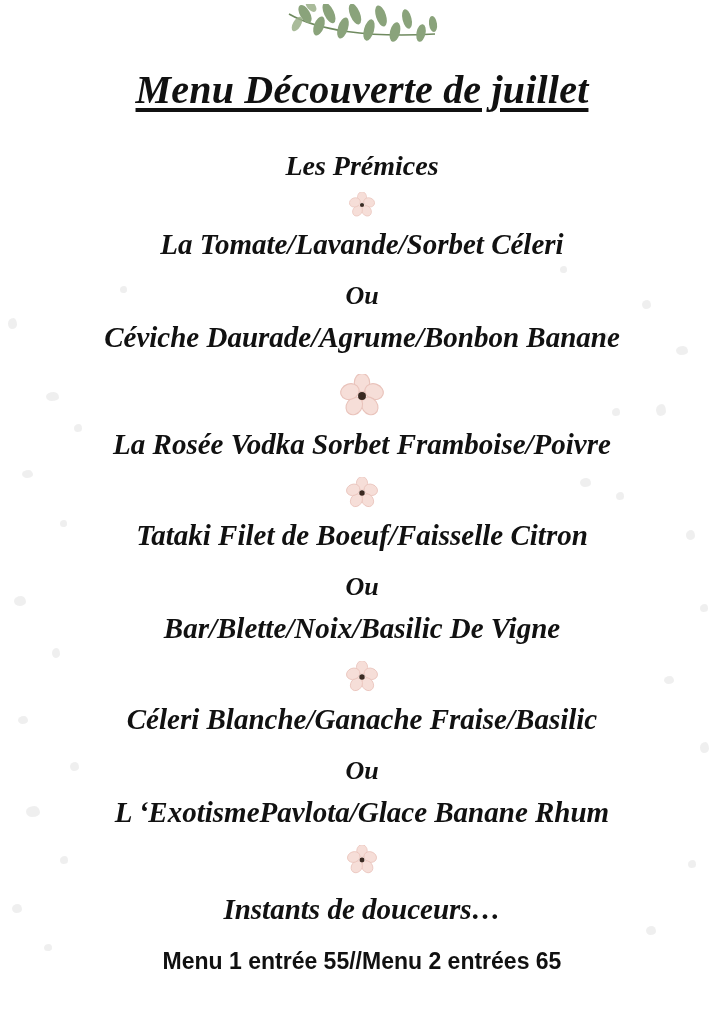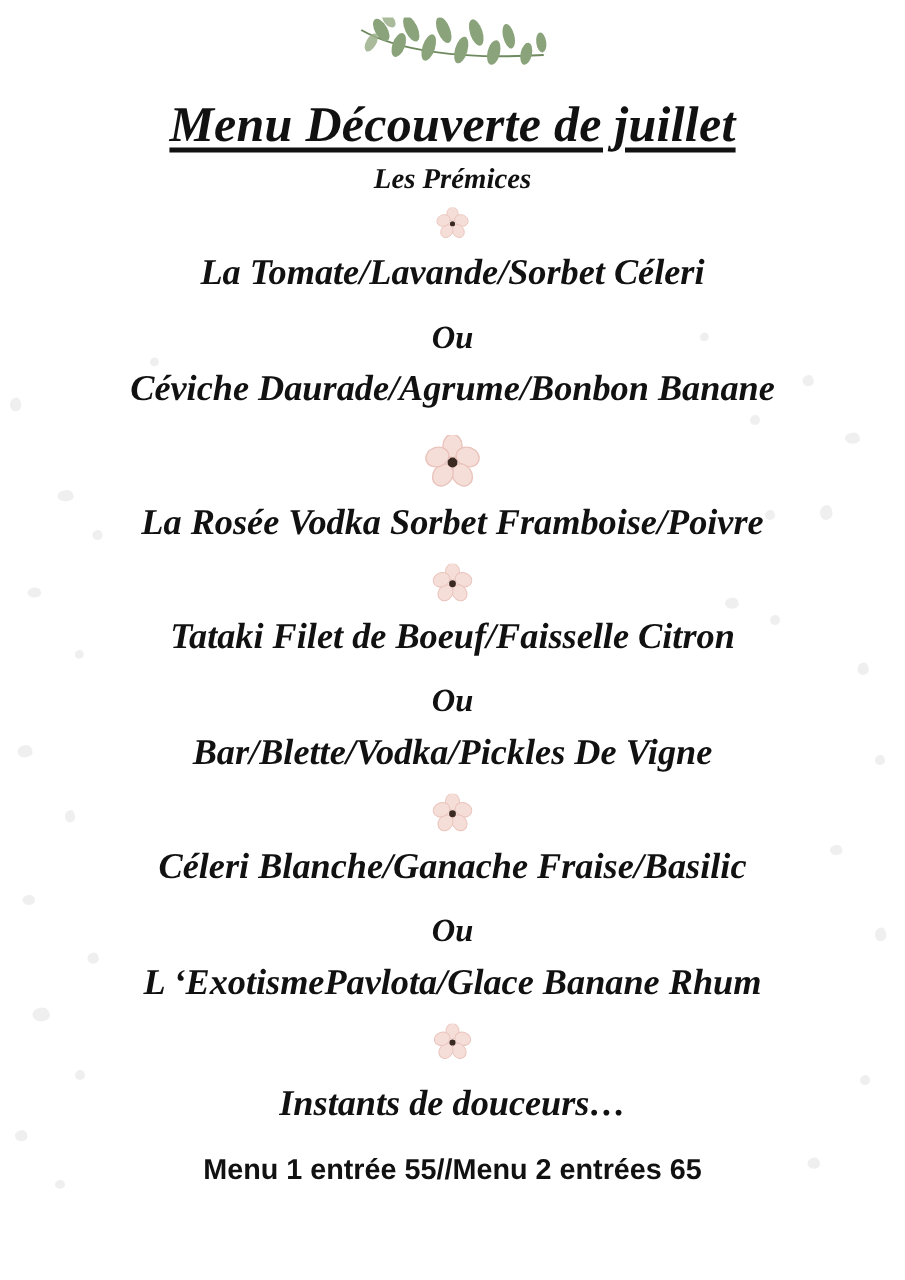--- a/index.html
+++ b/index.html
@@ -39,7 +39,7 @@
     display: flex;
     flex-direction: column;
     align-items: center;
-    padding-top: 14px;
+    padding-top: 4px;
   }
 
   

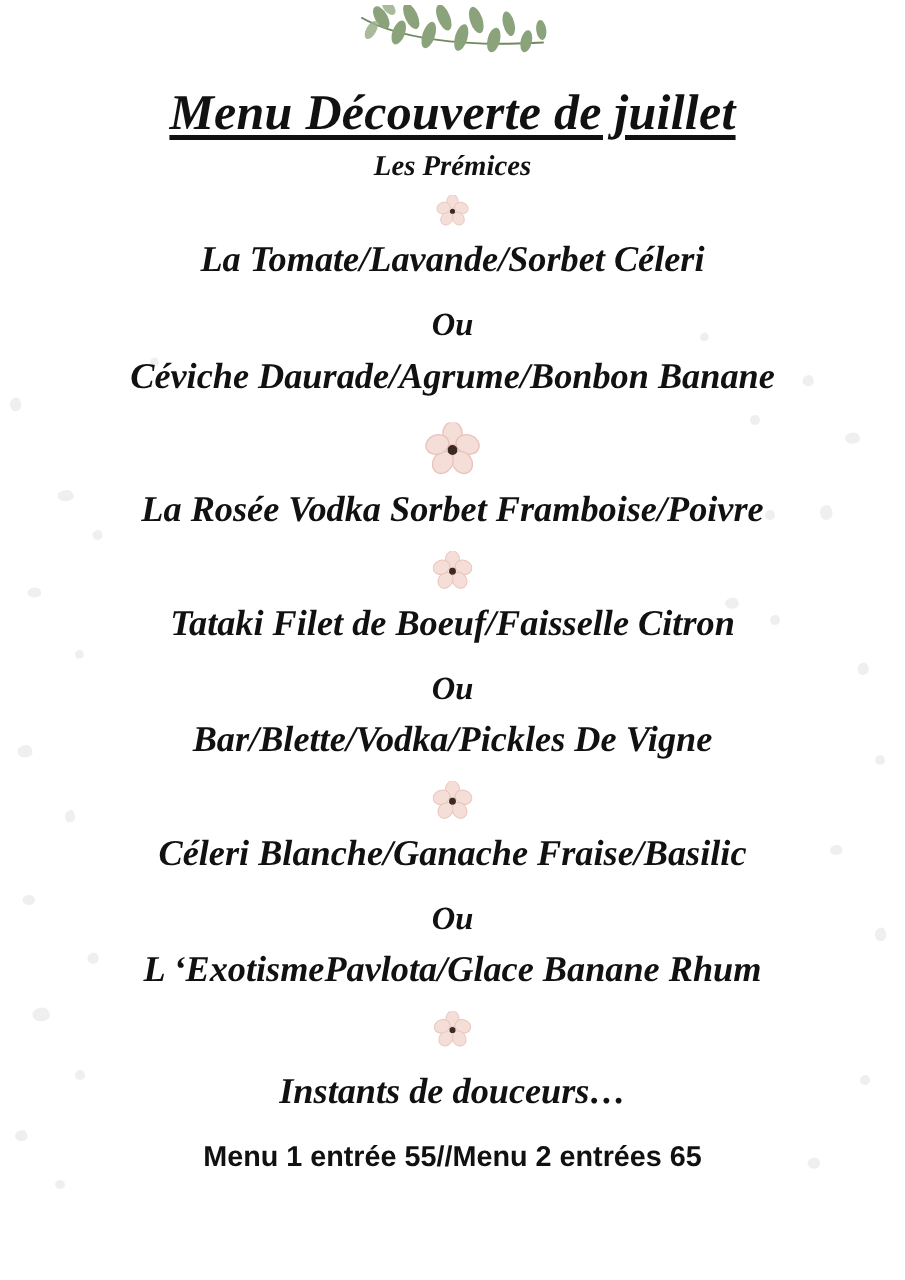--- a/index.html
+++ b/index.html
@@ -73,8 +73,8 @@
   }
 
   .line.section {
-    font-size: 23px;
-    margin-top: 8px;
+    font-size: 28px;
+    margin-top: 38px;
   }
   .line.dish {
     font-size: 29px;

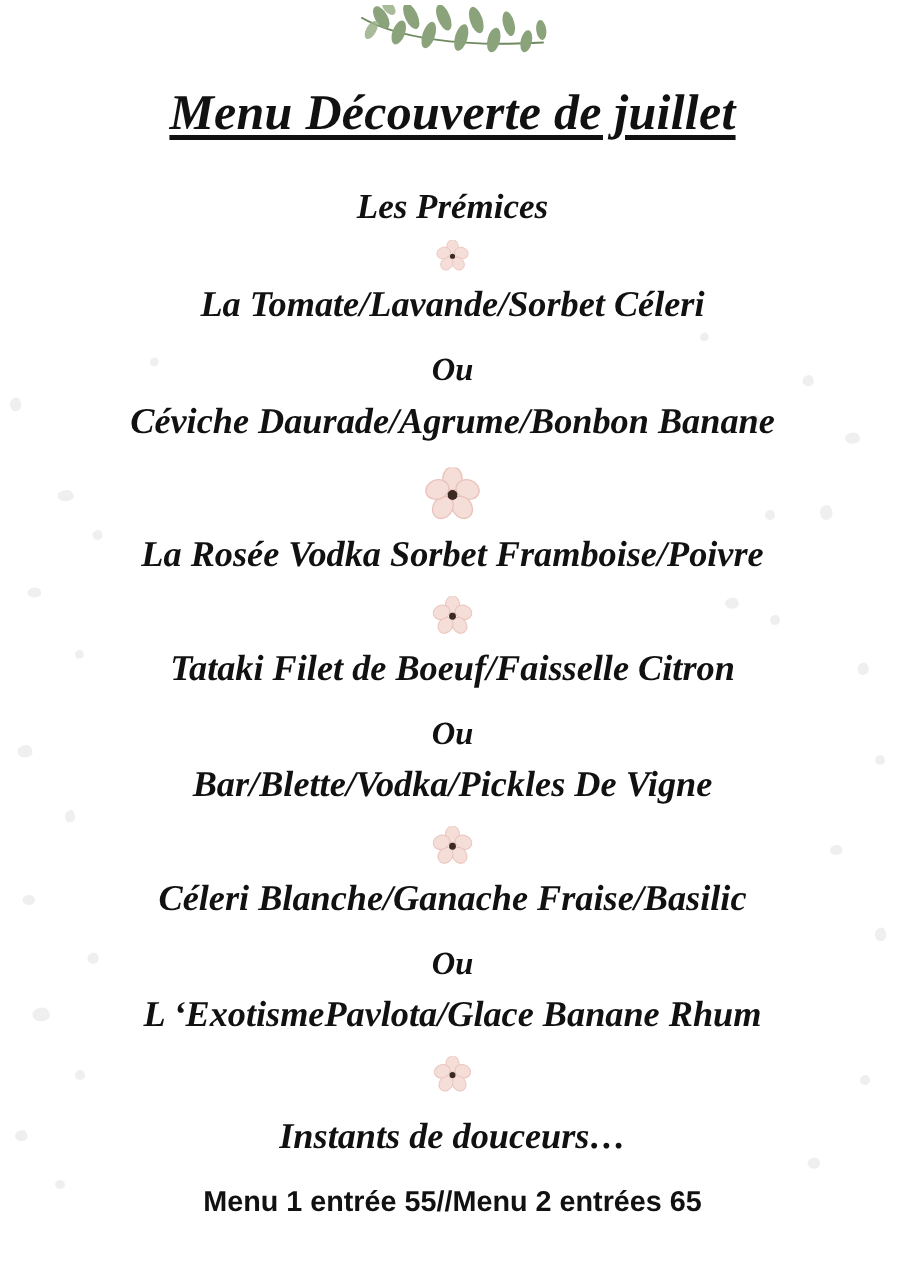--- a/index.html
+++ b/index.html
@@ -218,7 +218,7 @@
 
   <div class="line dish">Tataki Filet de Boeuf/Faisselle Citron</div>
   <div class="line ou">Ou</div>
-  <div class="line dish">Bar/Blette/Vodka/Pickles De Vigne</div>
+  <div class="line dish">Bar/Blette/Noix/Basilic De Vigne</div>
 
   <div class="flower-row f-mid">
     <svg class="flower" width="32" height="32" viewBox="0 0 40 40" aria-hidden="true">

